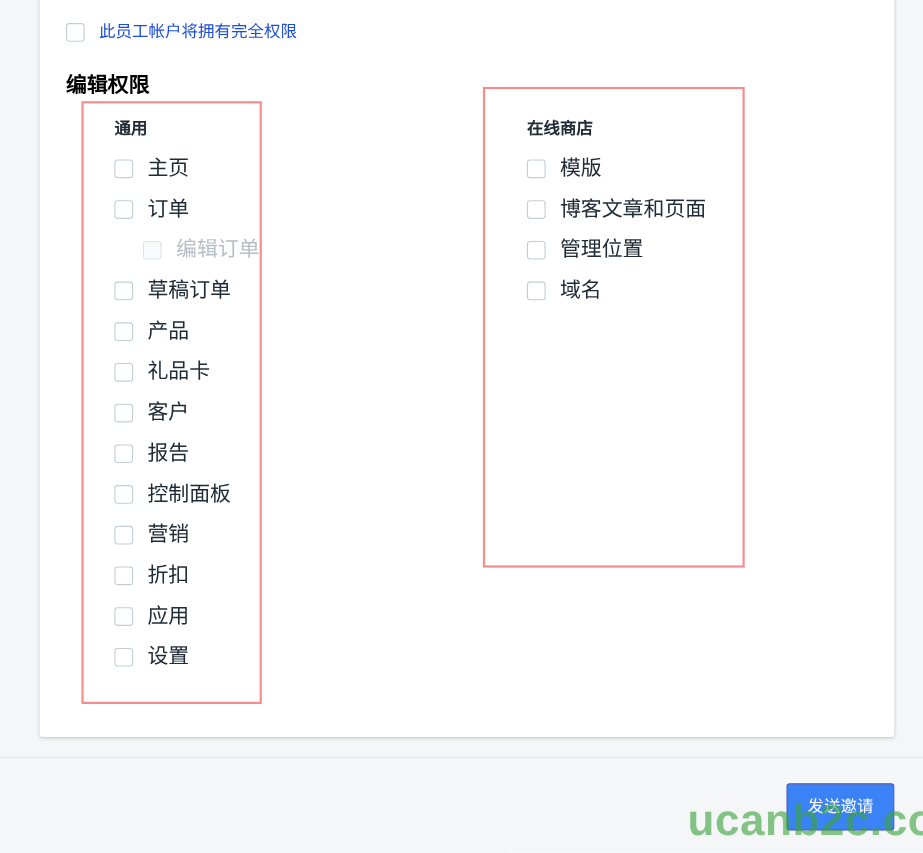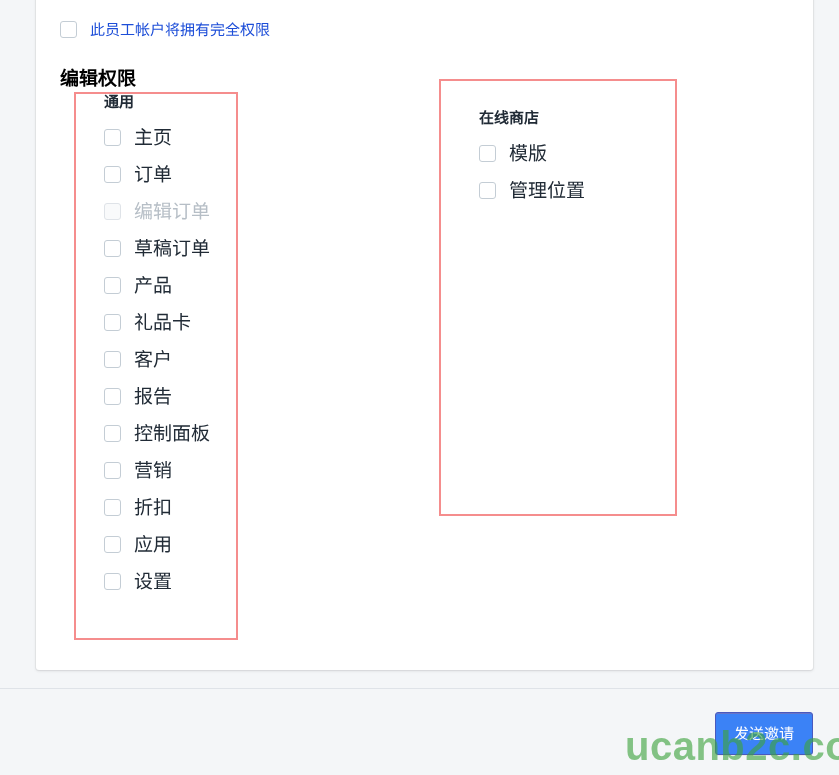--- a/index.html
+++ b/index.html
@@ -88,7 +88,7 @@
   .group {
     position: absolute;
   }
-  #group-general   { left: 68px;  top: 108px; }
+  #group-general   { left: 68px;  top: 124px; }
   #group-store     { left: 443px; top: 124px; }
   #group-locations { left: 443px; top: 447px; }
 

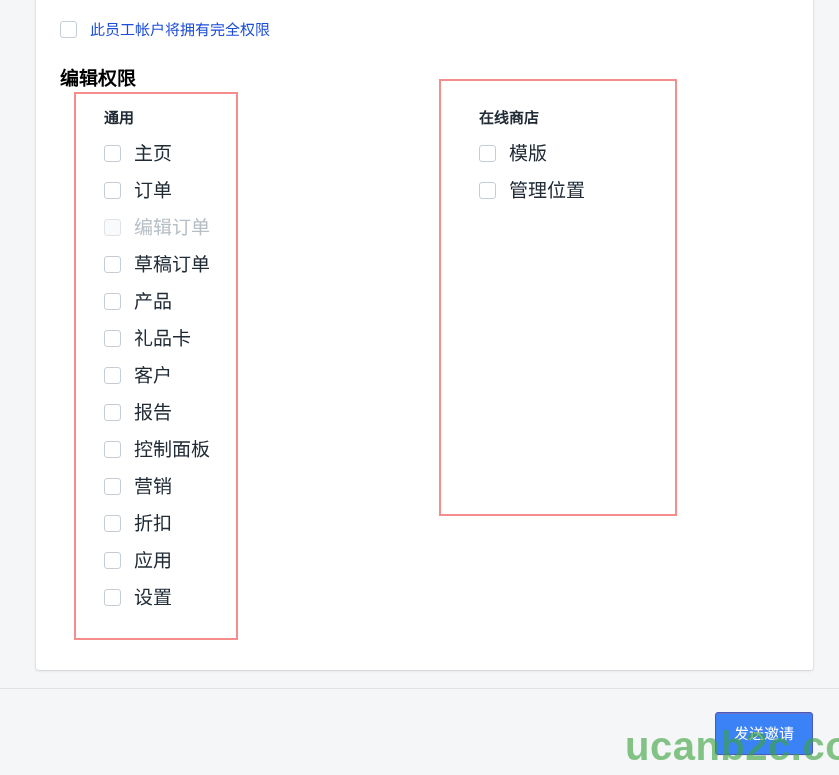--- a/index.html
+++ b/index.html
@@ -260,6 +260,10 @@
         </div>
         <div class="perm-row">
           <span class="cb"></span>
+          <span class="perm-label">博客文章和页面</span>
+        </div>
+        <div class="perm-row">
+          <span class="cb"></span>
           <span class="perm-label">管理位置</span>
         </div>
       </div>

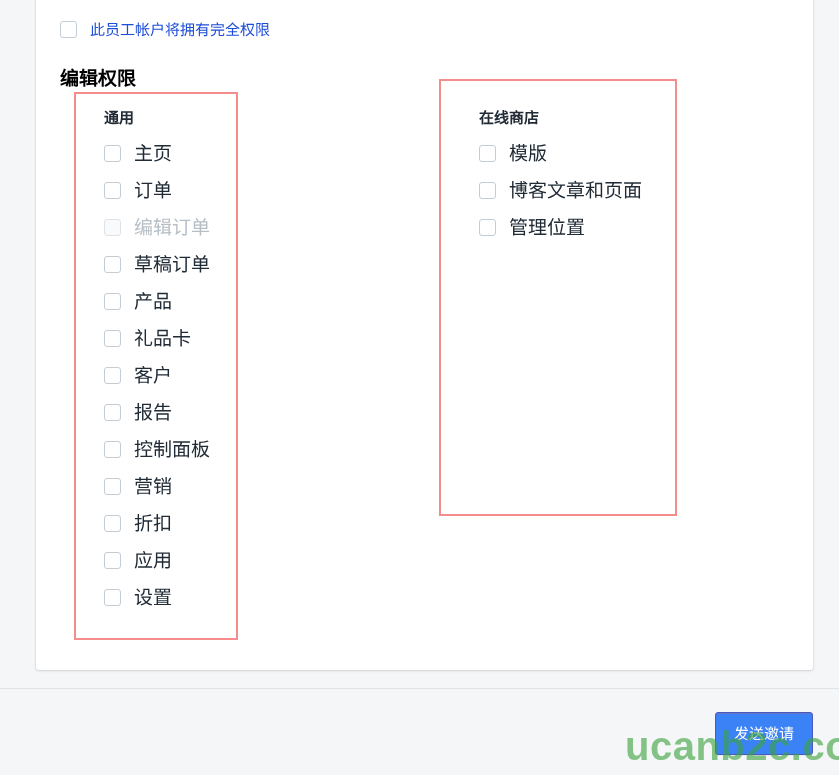--- a/index.html
+++ b/index.html
@@ -116,6 +116,7 @@
     line-height: 1;
   }
   .perm-row.nested {
+    margin-left: 26px;
   }
   .perm-row.disabled .perm-label {
     color: #b6bec6;

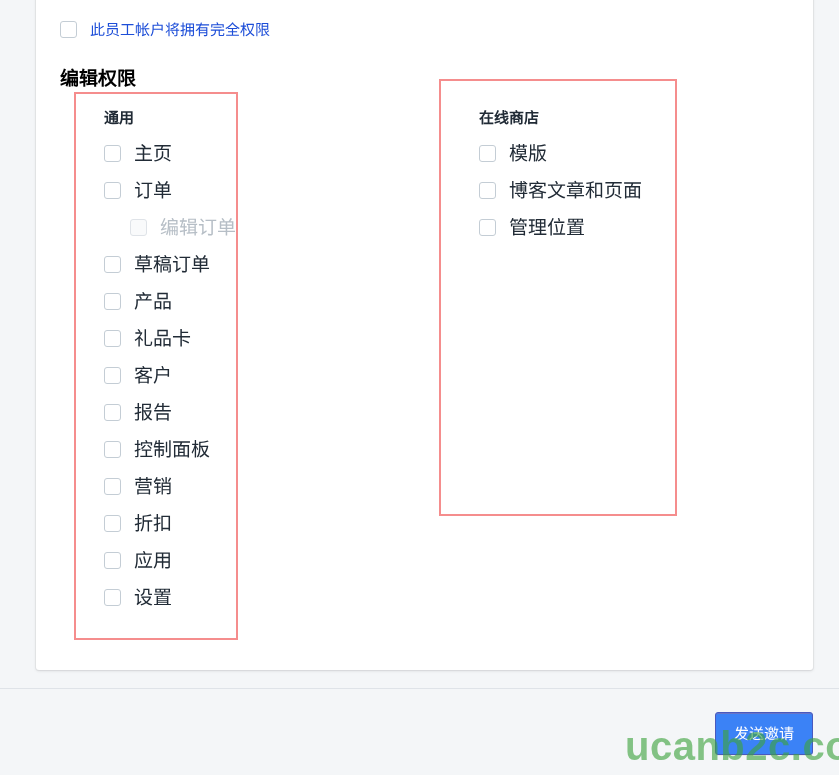--- a/index.html
+++ b/index.html
@@ -267,6 +267,10 @@
           <span class="cb"></span>
           <span class="perm-label">管理位置</span>
         </div>
+        <div class="perm-row">
+          <span class="cb"></span>
+          <span class="perm-label">域名</span>
+        </div>
       </div>
   </div>
 

